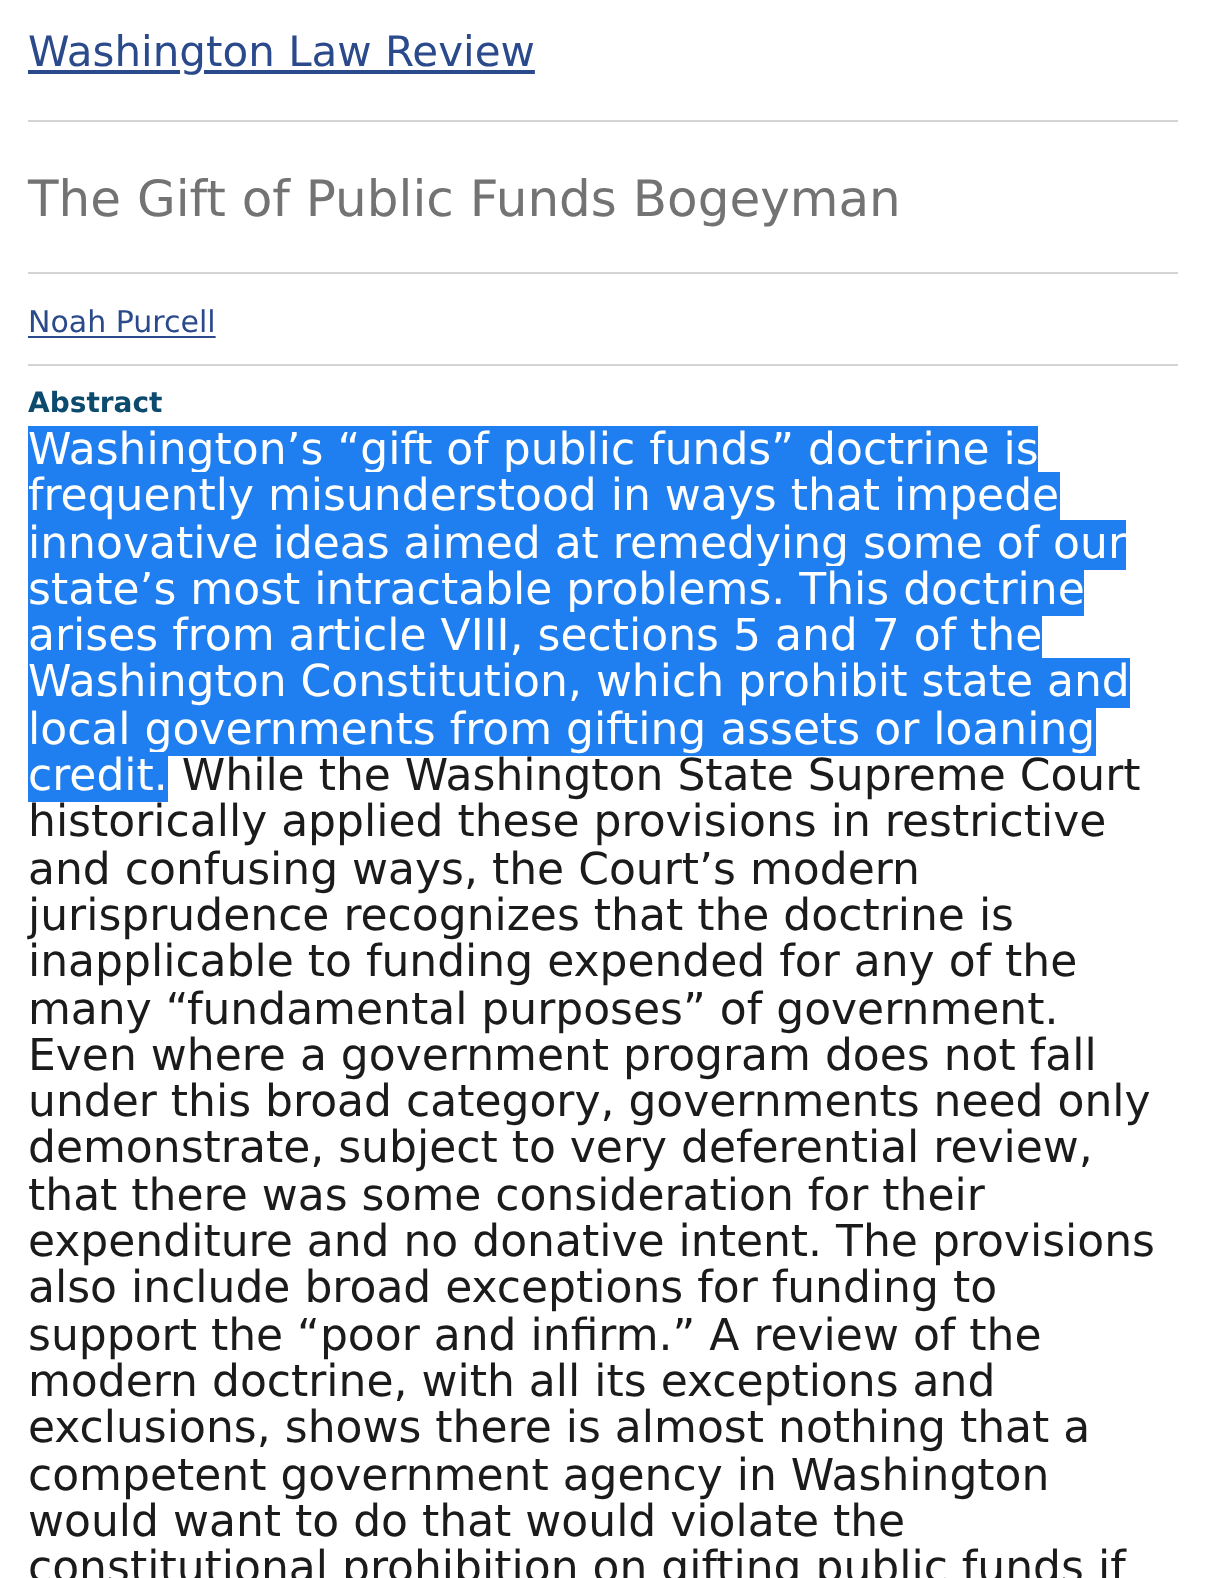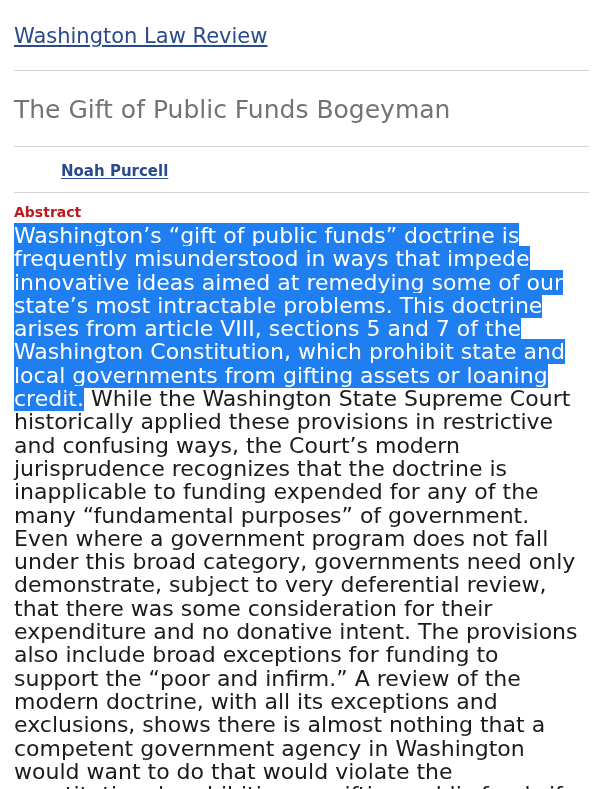--- a/index.html
+++ b/index.html
@@ -27,7 +27,7 @@
     text-decoration: underline;
     text-underline-offset: 2px;
     font-weight: 400;
-    margin-top: 12px;
+    margin-top: 2px;
   }
   .rule {
     border: 0;

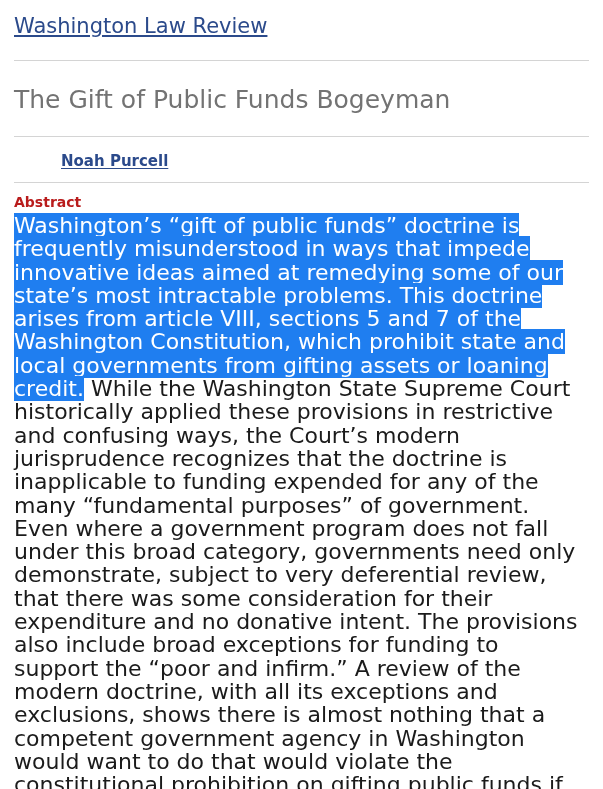--- a/index.html
+++ b/index.html
@@ -52,11 +52,10 @@
     font-size: 15px;
     line-height: 21px;
     color: #2b4a8b;
-    font-weight: bold;
+    font-weight: normal;
     text-decoration: underline;
     text-underline-offset: 2px;
     margin-bottom: 10px;
-    margin-left: 47px;
   }
   .abstract-heading {
     font-size: 14px;

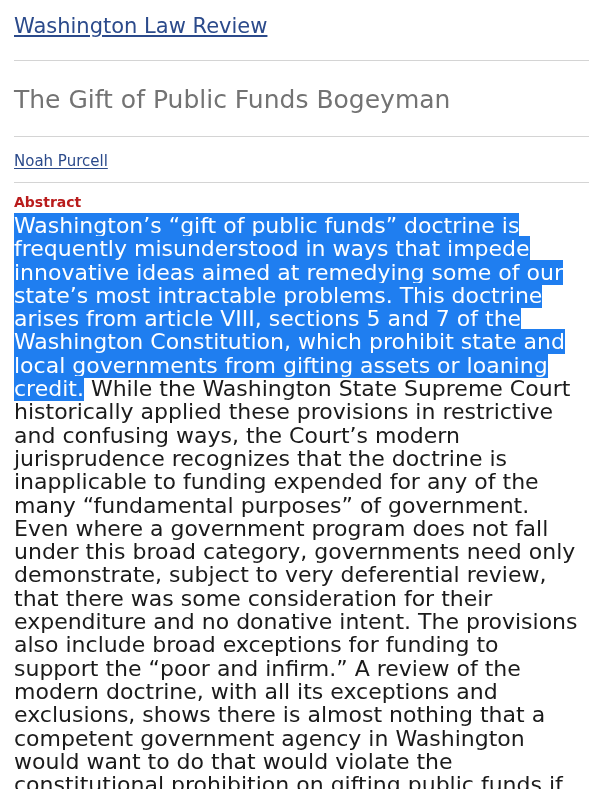--- a/index.html
+++ b/index.html
@@ -61,7 +61,7 @@
     font-size: 14px;
     line-height: 19px;
     font-weight: bold;
-    color: #b91c1c;
+    color: #0c4a6e;
     margin: 10px 0 2px 0;
   }
   .abstract-body {

